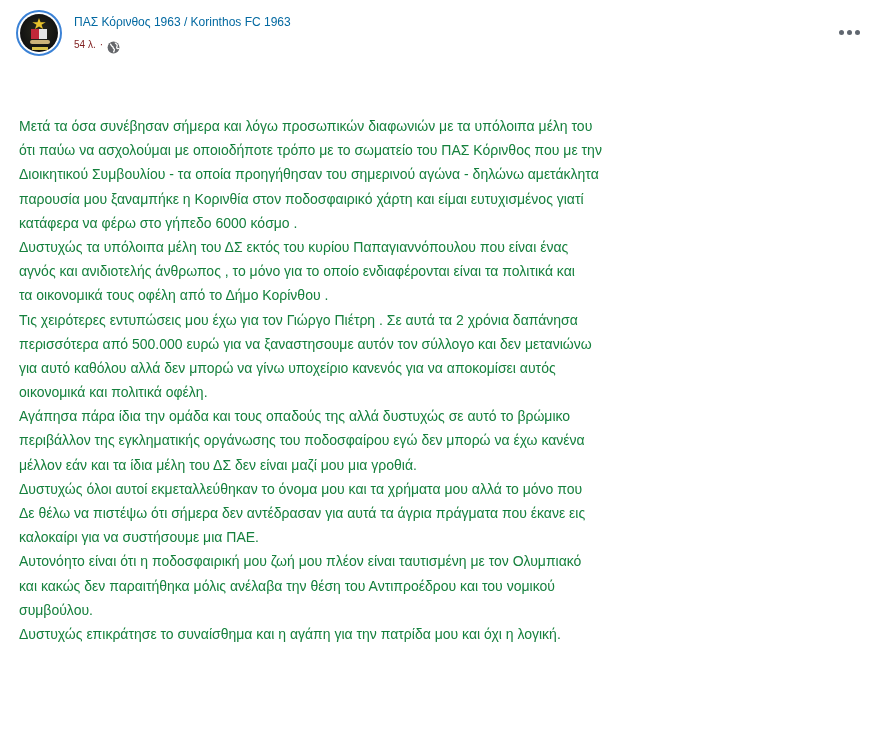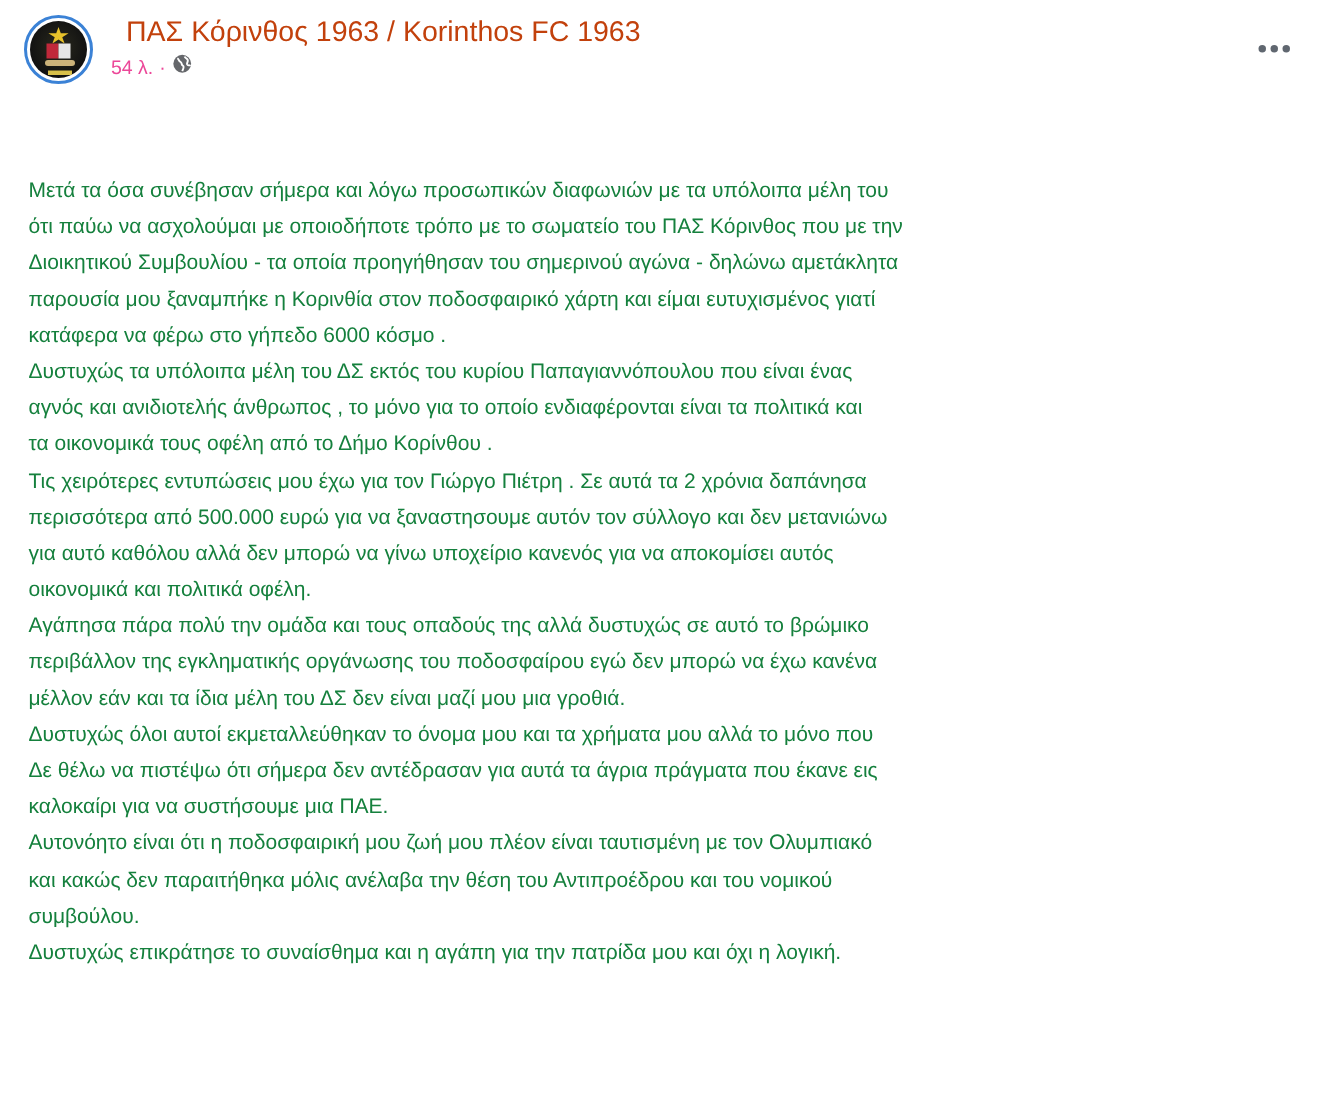--- a/index.html
+++ b/index.html
@@ -84,12 +84,11 @@
       margin-top: 1px;
     }
     .page-name {
-      font-size: 19px;
-      color: #c2410c;
+      font-size: 12px;
+      color: #0369a1;
       line-height: 22px;
       cursor: pointer;
       white-space: nowrap;
-      margin-left: 10px;
     }
     .meta {
       display: flex;

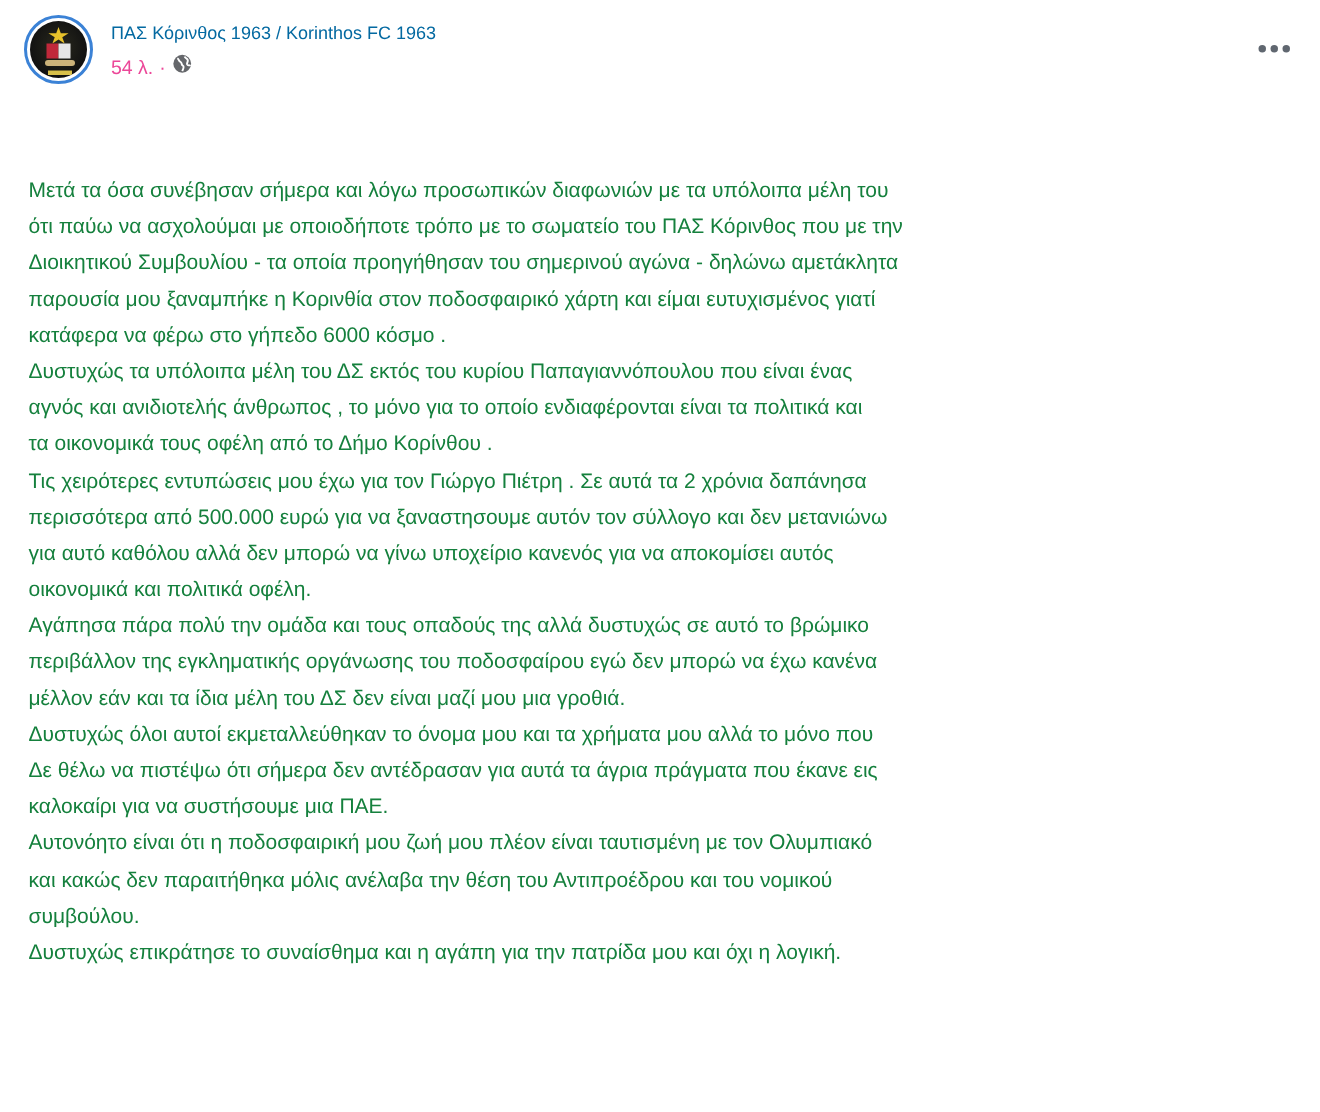--- a/index.html
+++ b/index.html
@@ -92,9 +92,9 @@
     }
     .meta {
       display: flex;
-      align-items: flex-start;
-      font-size: 13px;
-      color: #ec4899;
+      align-items: flex-end;
+      font-size: 10px;
+      color: #7f1d1d;
       margin-top: 3px;
       line-height: 18px;
     }

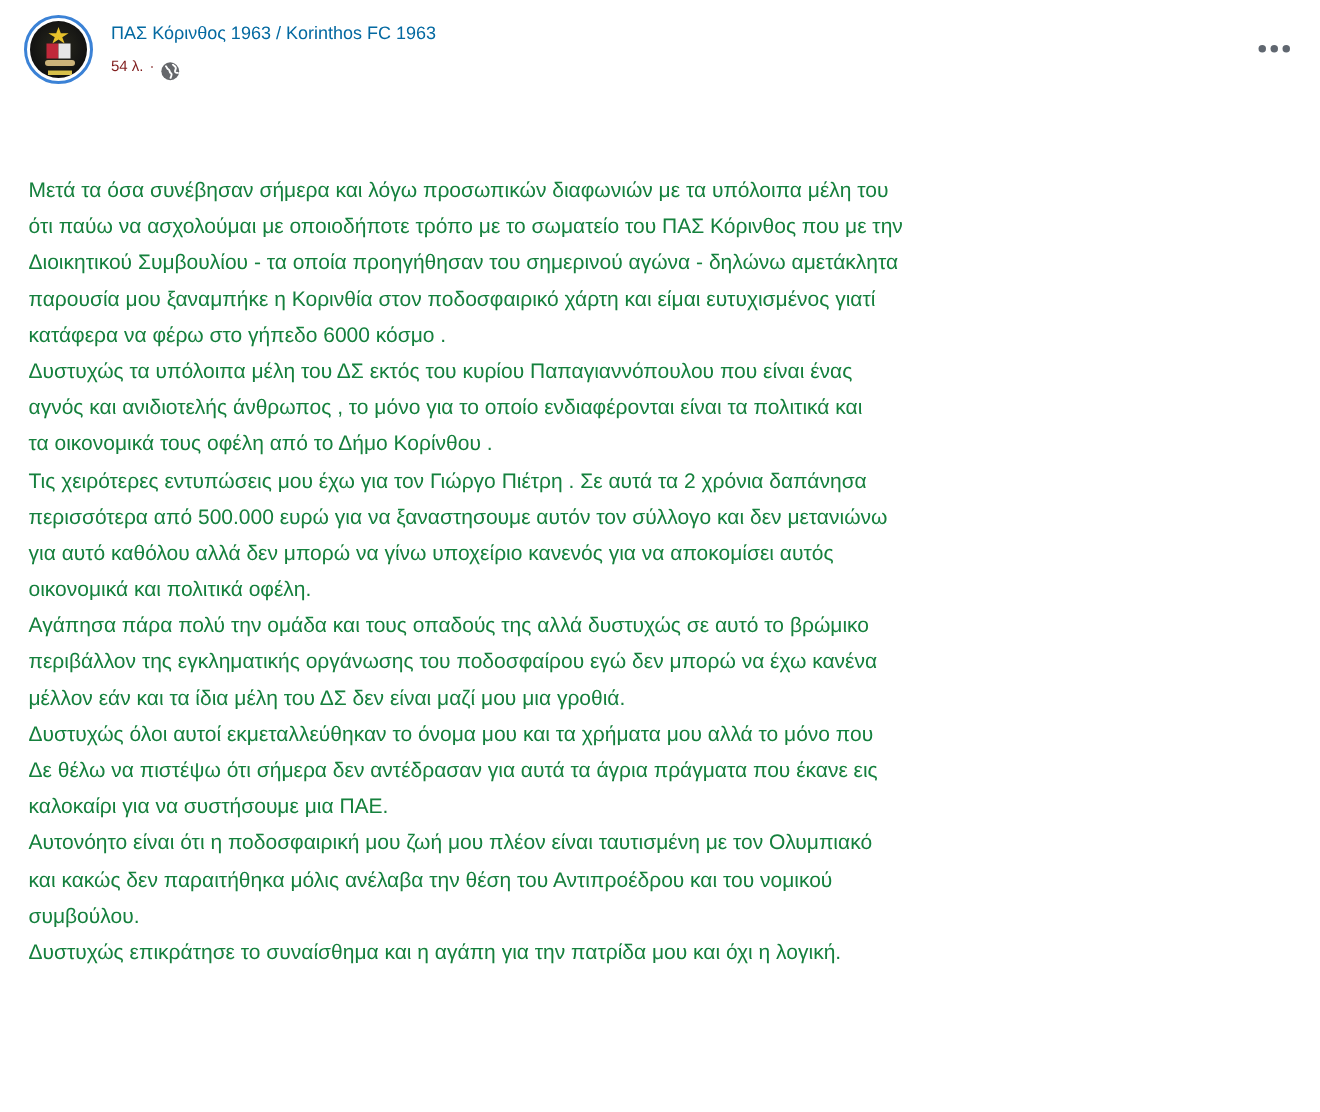--- a/index.html
+++ b/index.html
@@ -195,7 +195,7 @@
     <span class="line">περισσότερα από 500.000 ευρώ για να ξαναστησουμε αυτόν τον σύλλογο και δεν μετανιώνω</span>
     <span class="line">για αυτό καθόλου αλλά δεν μπορώ να γίνω υποχείριο κανενός για να αποκομίσει αυτός</span>
     <span class="line">οικονομικά και πολιτικά οφέλη.</span>
-    <span class="line">Αγάπησα πάρα πολύ την ομάδα και τους οπαδούς της αλλά δυστυχώς σε αυτό το βρώμικο</span>
+    <span class="line">Αγάπησα πάρα ίδια την ομάδα και τους οπαδούς της αλλά δυστυχώς σε αυτό το βρώμικο</span>
     <span class="line">περιβάλλον της εγκληματικής οργάνωσης του ποδοσφαίρου εγώ δεν μπορώ να έχω κανένα</span>
     <span class="line">μέλλον εάν και τα ίδια μέλη του ΔΣ δεν είναι μαζί μου μια γροθιά.</span>
     <span class="line">Δυστυχώς όλοι αυτοί εκμεταλλεύθηκαν το όνομα μου και τα χρήματα μου αλλά το μόνο που</span>

